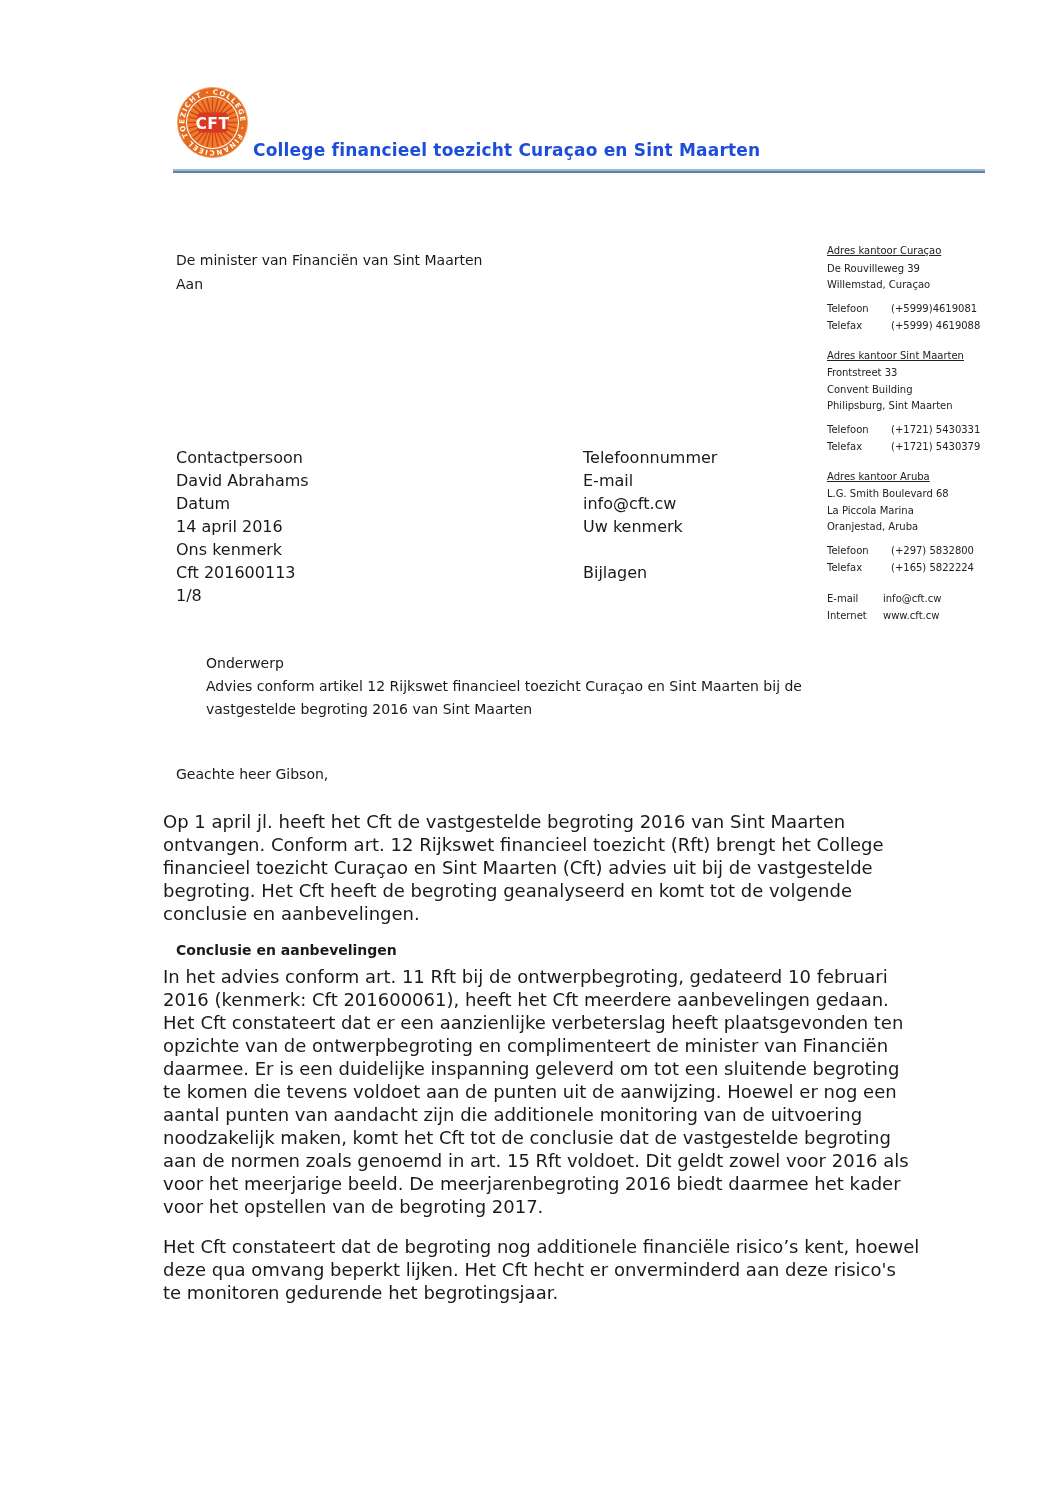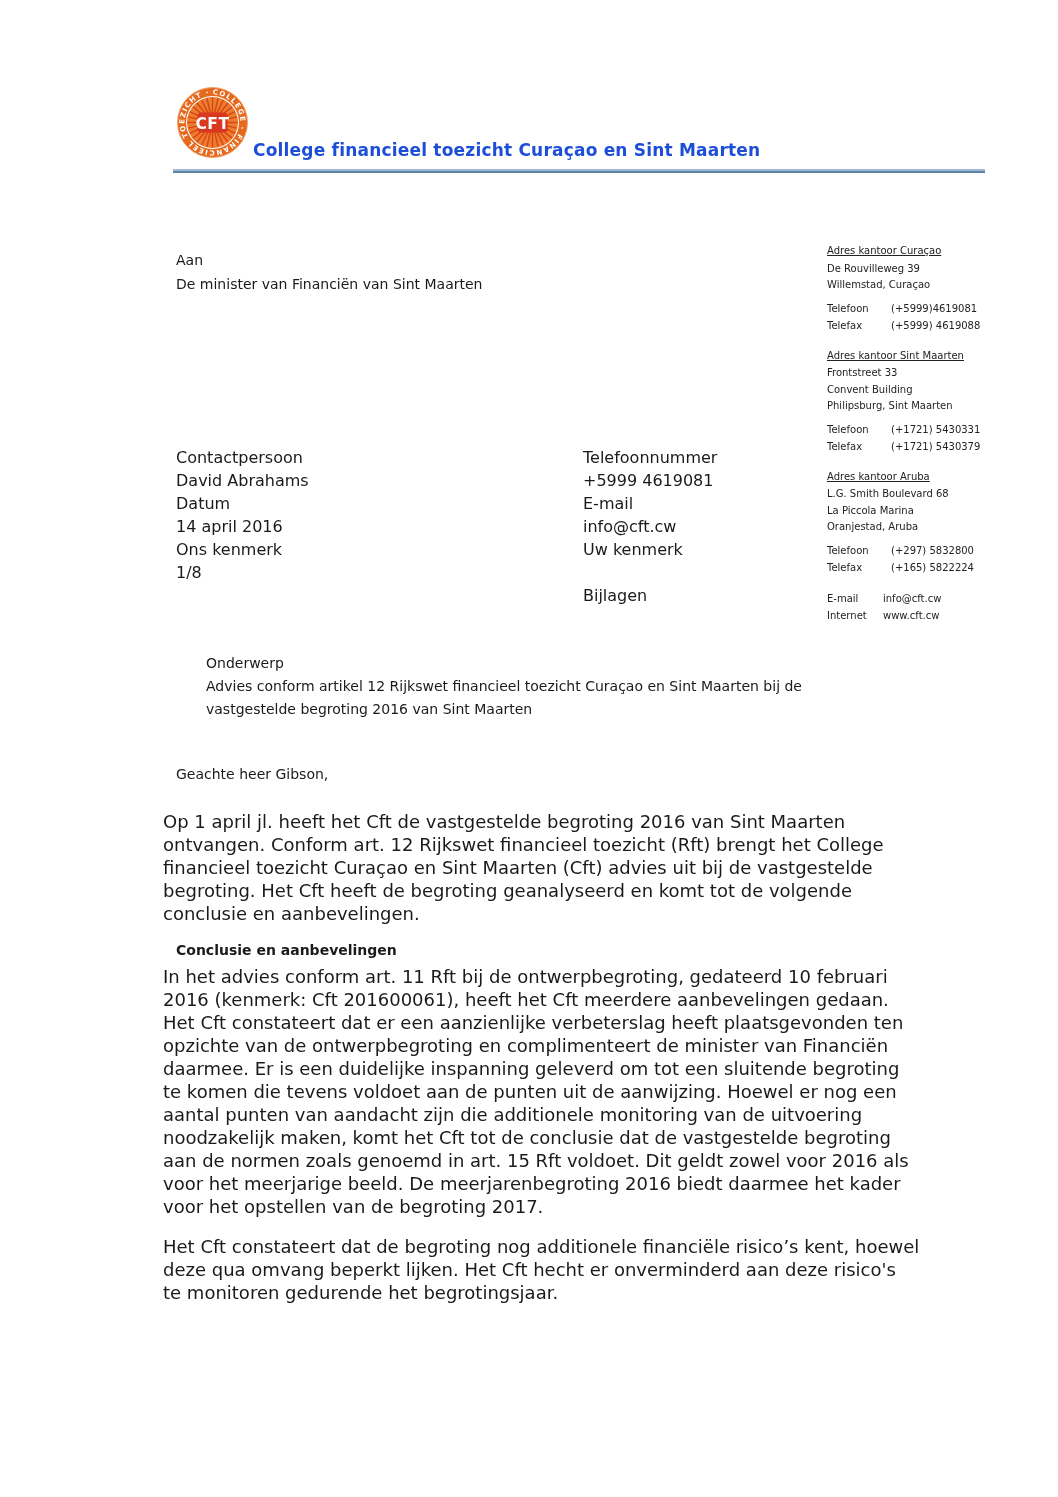--- a/index.html
+++ b/index.html
@@ -122,8 +122,8 @@
   <div class="abs header-rule"></div>
 
   <div class="abs recipient">
+    <div>De minister van Financiën van Sint Maarten</div>
     <div>Aan</div>
-    <div>De minister van Financiën van Sint Maarten</div>
   </div>
 
   <div class="abs offices">

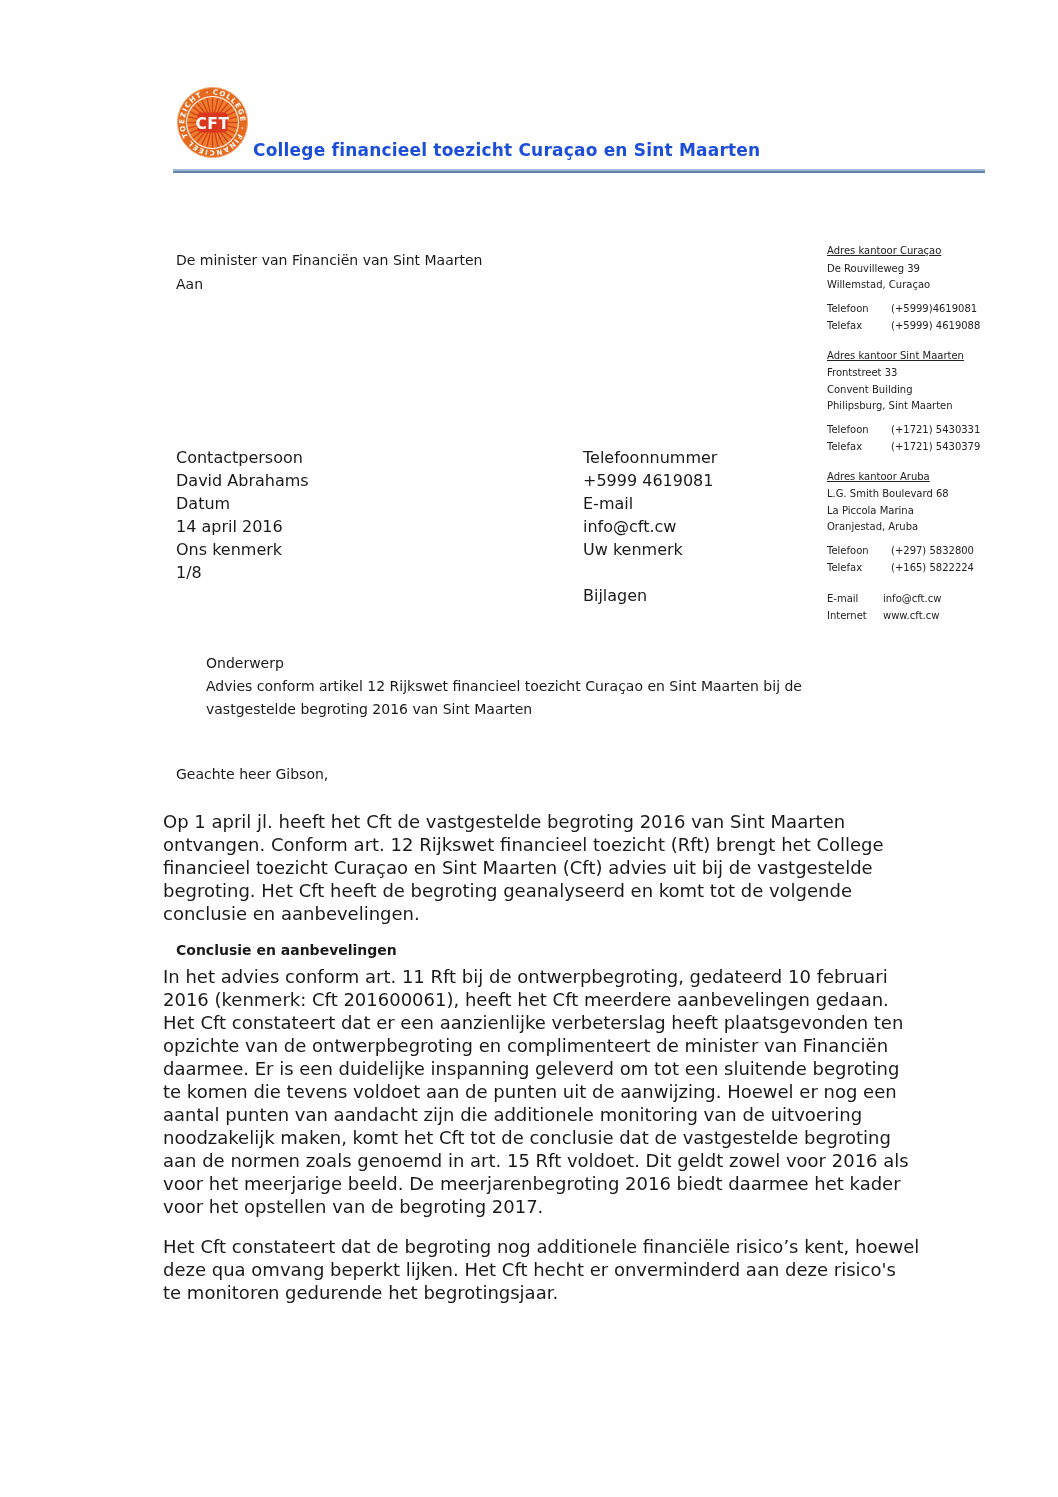--- a/index.html
+++ b/index.html
@@ -201,7 +201,6 @@
 
   <div class="abs meta-col meta-right">
     <div class="meta-label">Telefoonnummer</div>
-    <div class="meta-value">+5999 4619081</div>
     <div class="meta-label">E-mail</div>
     <div class="meta-value">info@cft.cw</div>
     <div class="meta-label">Uw kenmerk</div>

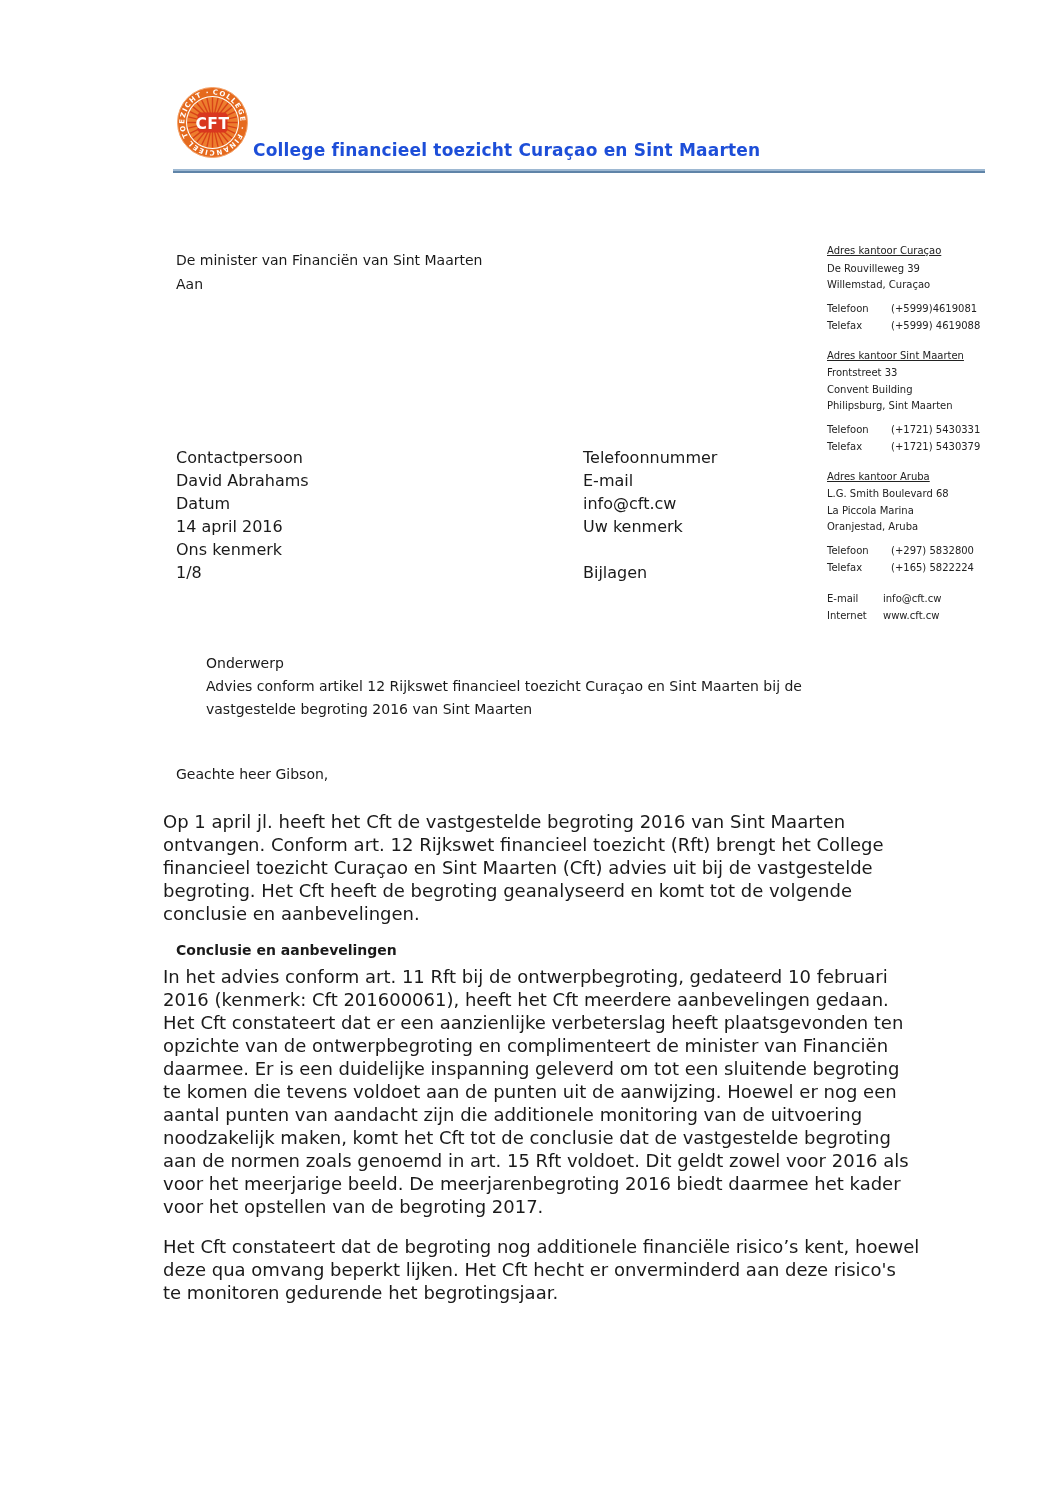--- a/index.html
+++ b/index.html
@@ -196,6 +196,7 @@
     <div class="meta-label">Datum</div>
     <div class="meta-value">14 april 2016</div>
     <div class="meta-label">Ons kenmerk</div>
+    <div class="meta-value">Cft 201600113</div>
     <div class="meta-value">1/8</div>
   </div>
 

